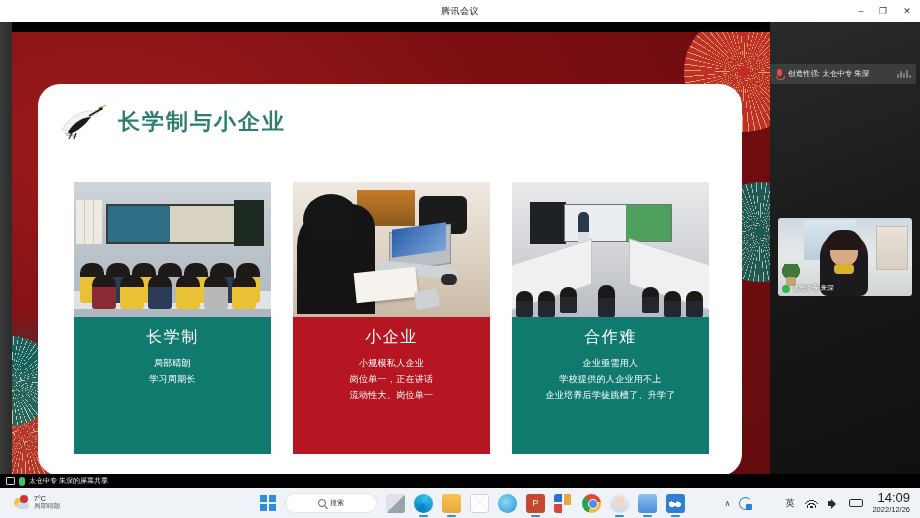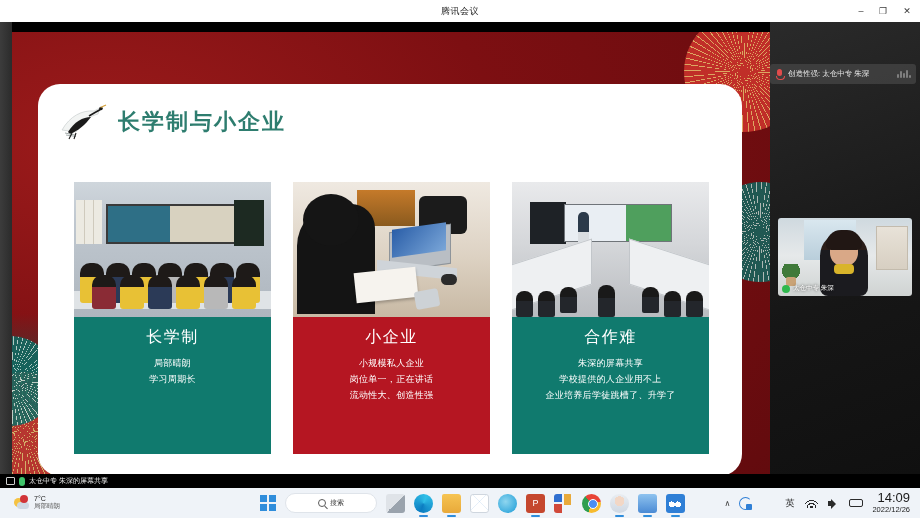--- a/index.html
+++ b/index.html
@@ -465,7 +465,7 @@
           </div>
           <div class="panel teal">
             <div class="p-head">合作难</div>
-            <div class="p-line">朱深的屏幕共享</div>
+            <div class="p-line">企业亟需用人</div>
             <div class="p-line">学校提供的人企业用不上</div>
             <div class="p-line">企业培养后学徒跳槽了、升学了</div>
           </div>

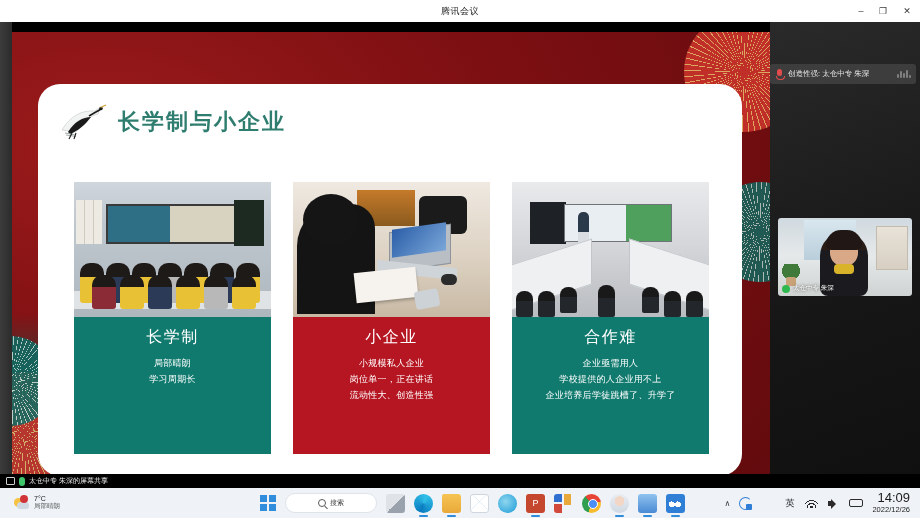--- a/index.html
+++ b/index.html
@@ -444,7 +444,7 @@
             <div class="p-head">小企业</div>
             <div class="p-line">小规模私人企业</div>
             <div class="p-line">岗位单一，正在讲话</div>
-            <div class="p-line">流动性大、创造性强</div>
+            <div class="p-line">流动性大、岗位单一</div>
           </div>
         </div>
 

